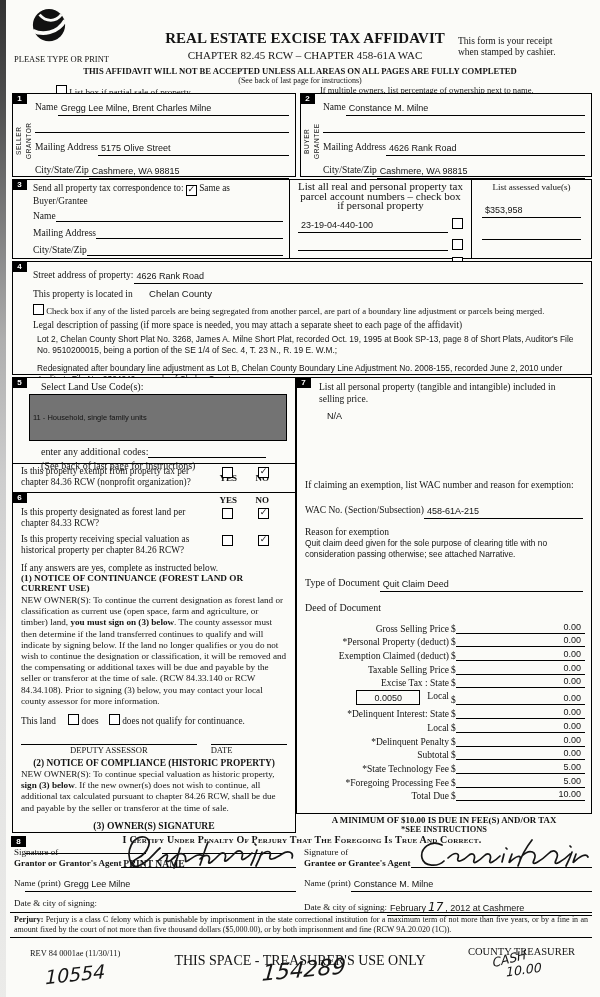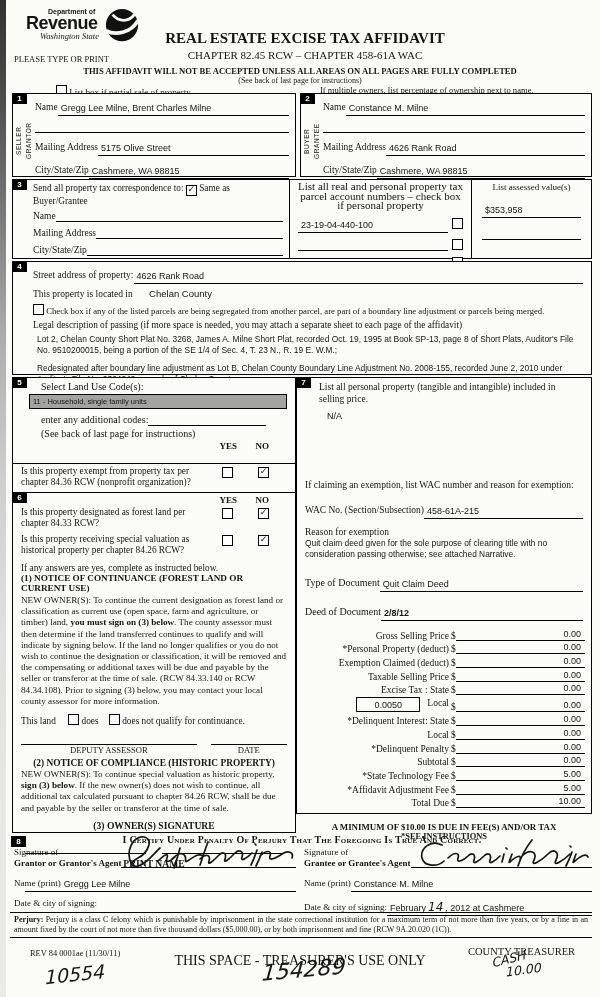--- a/index.html
+++ b/index.html
@@ -51,11 +51,6 @@
 
   <div class="abs" style="left:26px;top:8px;width:190px;">
     <div style="display:flex;align-items:flex-start;">
-      <div>
-        <div style="font:bold 7px 'Liberation Sans',sans-serif;margin-left:22px;">Department of</div>
-        <div style="font:bold 18px 'Liberation Sans',sans-serif;letter-spacing:-.5px;line-height:16px;">Revenue</div>
-        <div style="font:italic 8.5px 'Liberation Serif',serif;margin-left:14px;">Washington State</div>
-      </div>
       <span style="margin-left:4px;">
         <svg width="38" height="36" viewBox="0 0 40 38">
           <circle cx="20" cy="18" r="17" fill="#111"></circle>

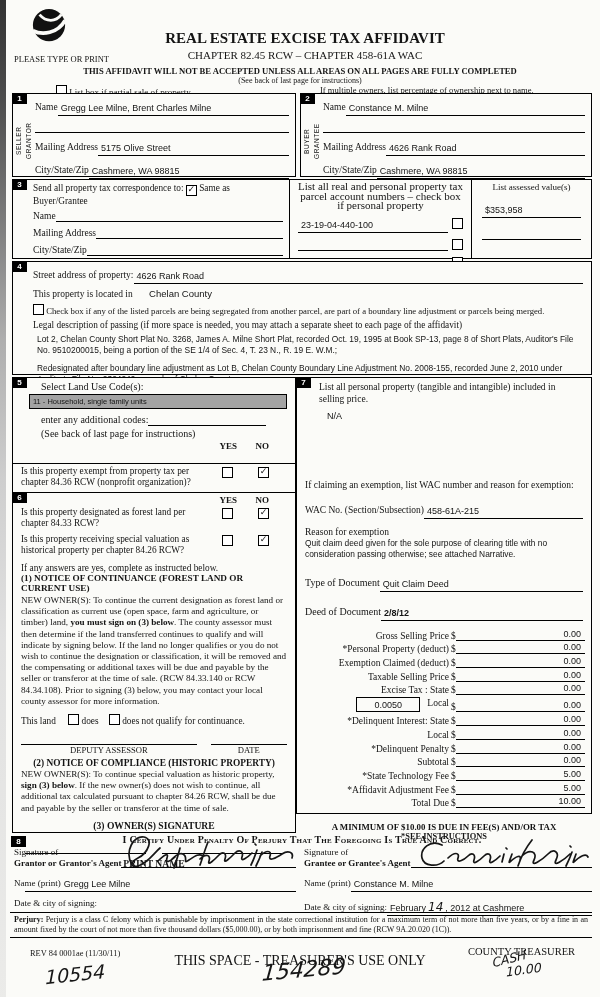--- a/index.html
+++ b/index.html
@@ -62,6 +62,10 @@
   </div>
   <div class="abs center b" style="left:150px;top:30px;width:310px;font-size:15px;">REAL ESTATE EXCISE TAX AFFIDAVIT</div>
   <div class="abs center" style="left:150px;top:49px;width:310px;font-size:11px;">CHAPTER 82.45 RCW – CHAPTER 458-61A WAC</div>
+  <div class="abs" style="left:458px;top:36px;width:134px;font-size:9.5px;line-height:11px;">
+    <div>This form is your receipt</div>
+    <div>when stamped by cashier.</div>
+  </div>
   <div class="abs" style="left:14px;top:54px;font-size:8.5px;">PLEASE TYPE OR PRINT</div>
   <div class="abs center b" style="left:0;top:66px;width:600px;font-size:8.6px;">THIS AFFIDAVIT WILL NOT BE ACCEPTED UNLESS ALL AREAS ON ALL PAGES ARE FULLY COMPLETED</div>
   <div class="abs center" style="left:0;top:76px;width:600px;font-size:8px;">(See back of last page for instructions)</div>

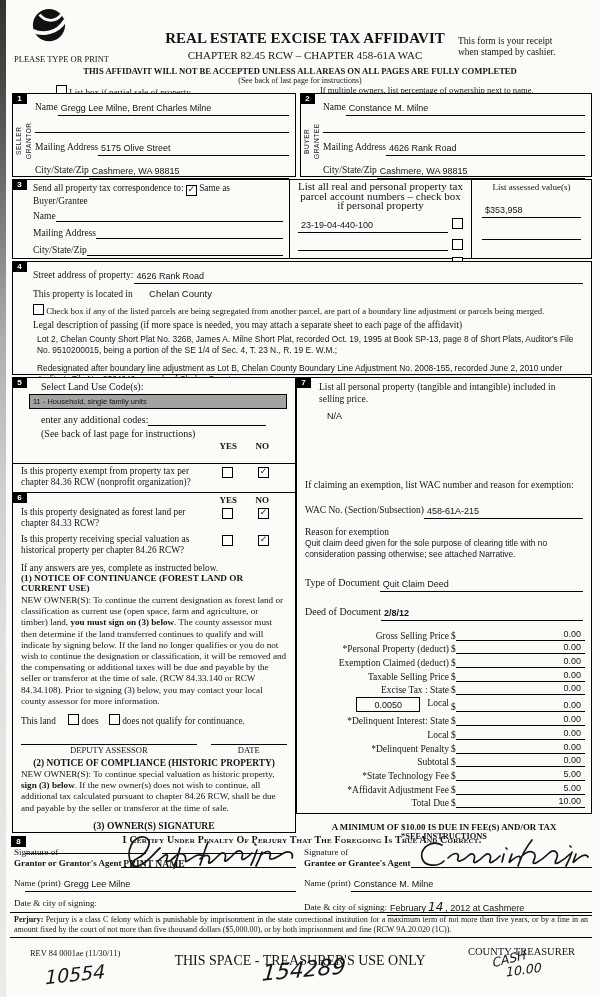--- a/index.html
+++ b/index.html
@@ -39,7 +39,7 @@
     font:9px "Liberation Sans",sans-serif;padding:1.5px 0;margin-right:7px;vertical-align:-2px;}
   .hand{font-family:"DejaVu Sans",sans-serif;font-style:italic;color:#161616;}
   .codebox{border:1.2px solid #000;font:7.5px "Liberation Sans",sans-serif;
-    padding:2px 3px;background:#a3a3a3;}
+    padding:18px 3px;background:#737373;}
   .legal{font:8.4px "Liberation Sans",sans-serif;line-height:10.5px;}
   .smallser{font-size:11px;}
 </style>

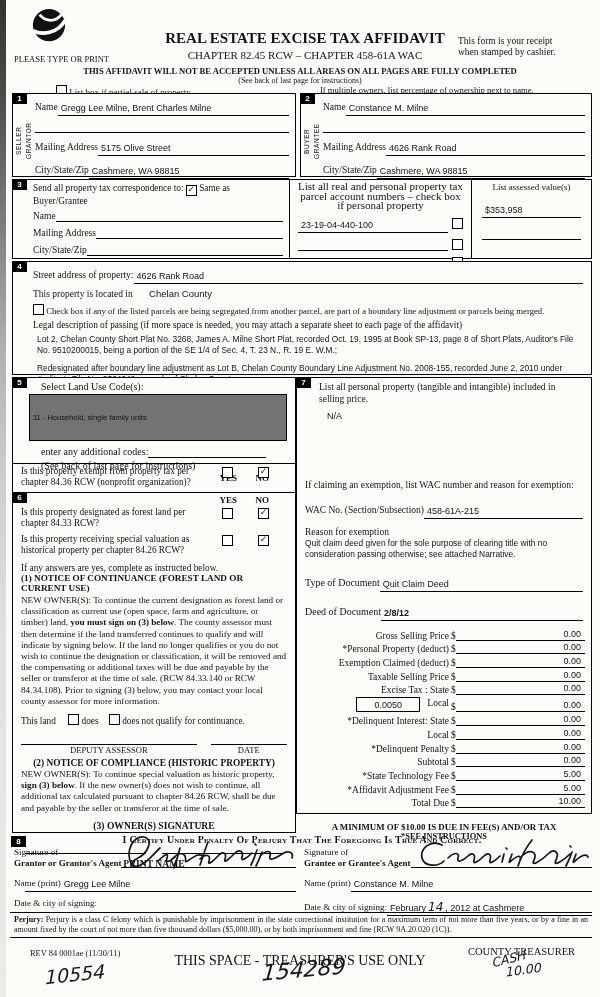--- a/index.html
+++ b/index.html
@@ -317,7 +317,6 @@
       </div>
     <div class="frow" style="margin:10px 8px 6px 8px;">
         <span class="lbl" style="font-size:10px;">Deed of Document</span>
-      <span class="fill"><span class="val b">2/8/12</span></span>
       </div>
 
     <div class="feerow">

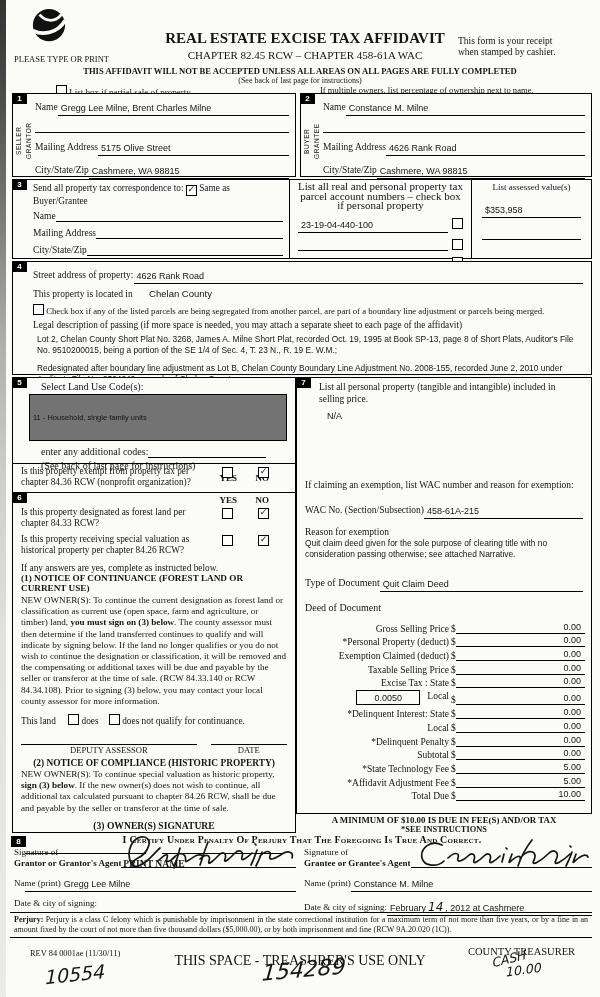--- a/index.html
+++ b/index.html
@@ -285,7 +285,7 @@
       </div>
       <div style="display:flex;gap:14px;font-size:8.6px;">
         <div style="flex:2.3;text-align:center;">DEPUTY ASSESSOR</div>
-        <div style="flex:1;text-align:center;">DATE</div>
+        <div style="flex:1;">DATE</div>
       </div>
       <div class="b center" style="font-size:9.4px;margin-top:3px;">(2) NOTICE OF COMPLIANCE (HISTORIC PROPERTY)</div>
       <p class="para" style="margin-top:1px;"><span>NEW OWNER(S): To continue special valuation as historic property, </span><span class="b">sign (3) below</span><span>. If the new owner(s) does not wish to continue, all additional tax calculated pursuant to chapter 84.26 RCW, shall be due and payable by the seller or transferor at the time of sale.</span></p>

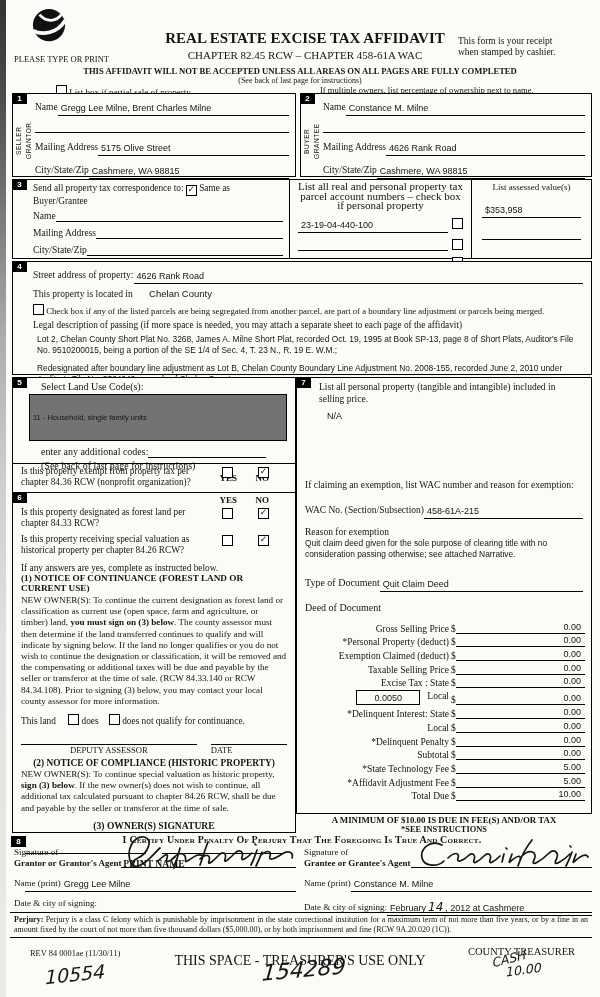--- a/index.html
+++ b/index.html
@@ -375,7 +375,7 @@
         <span class="feeline"><span>5.00</span></span>
       </div>
     <div class="feerow">
-        <span class="flabel">*Affidavit Adjustment Fee</span>
+        <span class="flabel">*Foregoing Processing Fee</span>
         <span class="fdollar">$</span>
         <span class="feeline"><span>5.00</span></span>
       </div>

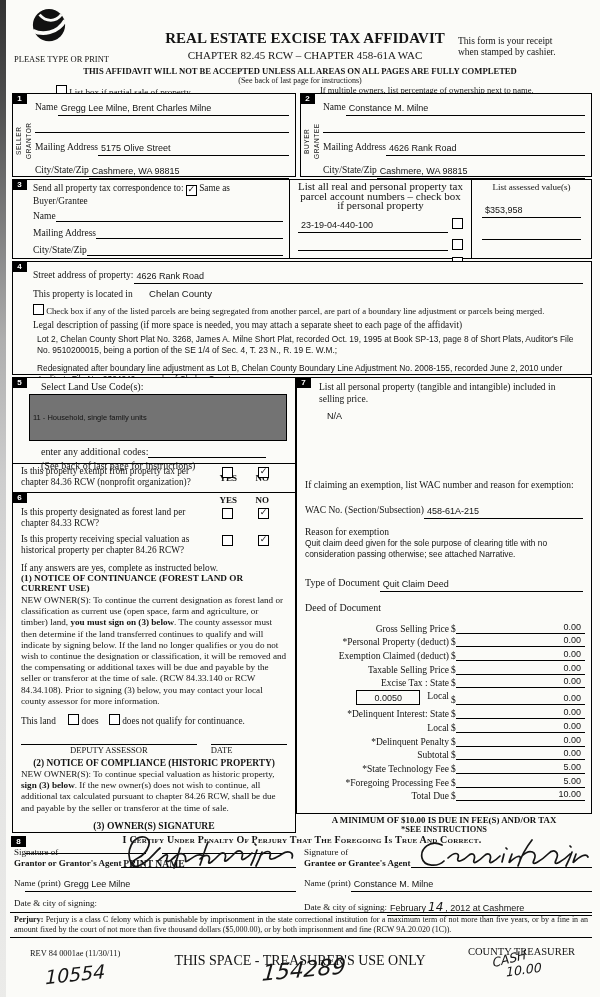--- a/index.html
+++ b/index.html
@@ -430,7 +430,7 @@
         </div>
       <div class="frow" style="margin-top:5px;">
           <span class="lbl" style="font-size:9px;">Date &amp; city of signing:</span>
-        <span class="fill"><span class="val">February</span><span class="hand" style="font-size:12px;margin:0 2px;">14</span><span class="val">, 2012 at Cashmere</span></span>
+        <span class="fill"><span class="val">February</span><span class="hand" style="font-size:12px;margin:0 2px;">17</span><span class="val">, 2012 at Cashmere</span></span>
         </div>
     </div>
   </div>

